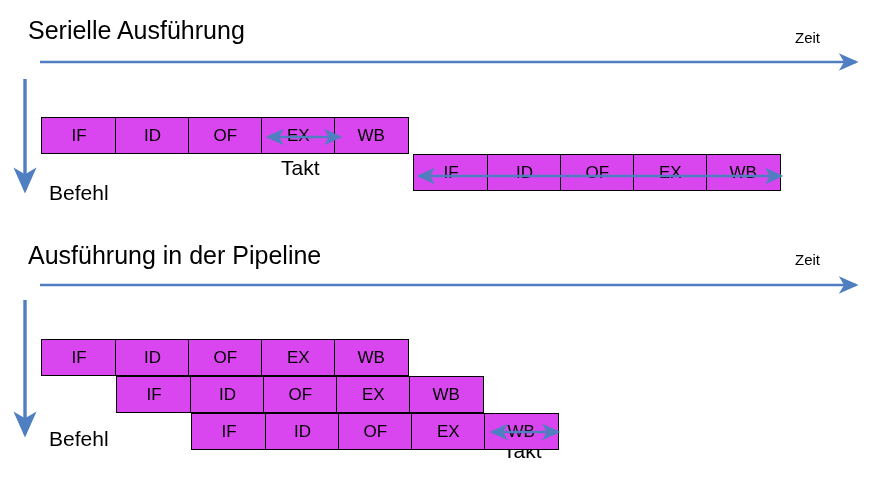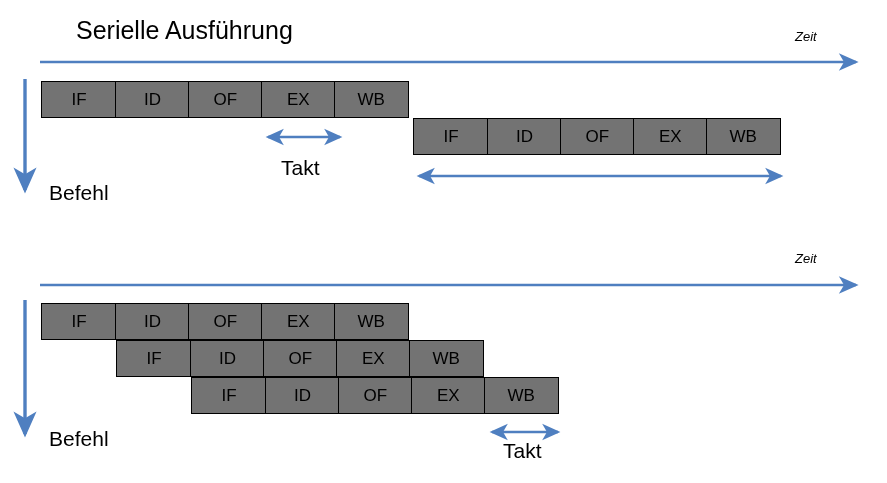--- a/index.html
+++ b/index.html
@@ -74,7 +74,7 @@
 
 <div id="slide">
 
-  <div class="section-title abs" style="left:28px; top:18px;margin-left:48px;">Serielle Ausführung</div>
+  <div class="section-title abs" style="left:28px; top:18px;">Serielle Ausführung</div>
 
   <div class="axis-label abs" style="left:795px; top:30px;">Zeit</div>
 

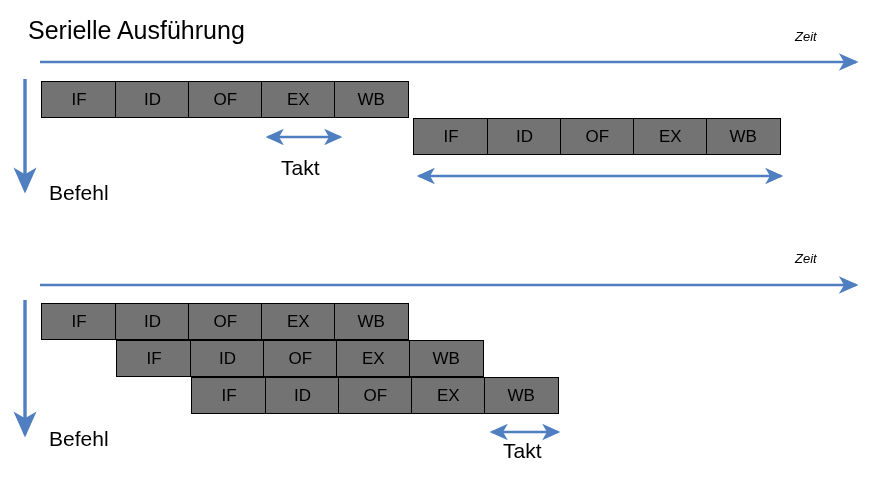--- a/index.html
+++ b/index.html
@@ -30,11 +30,10 @@
   }
 
   .axis-label {
-    font-size: 13px;
+    font-size: 15px;
     color: #000000;
     white-space: nowrap;
     line-height: 1;
-    font-style: italic;
   }
 
   .annot-label {

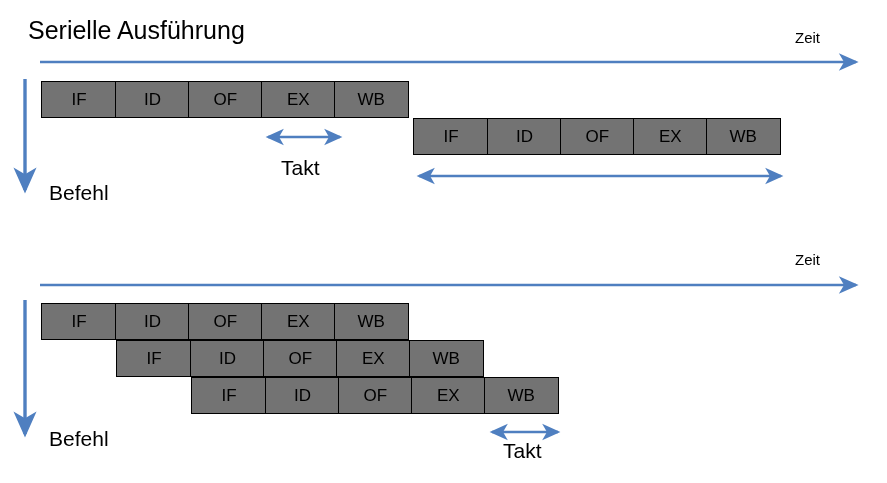--- a/index.html
+++ b/index.html
@@ -47,7 +47,7 @@
   .stage-row { position: absolute; display: flex; }
   .stage-cell {
     box-sizing: border-box;
-    background: #737373;
+    background: #d946ef;
     border: 1.6px solid #000000;
     margin-left: -1.6px;
     display: flex;
@@ -56,6 +56,7 @@
     font-size: 17px;
     color: #000000;
     line-height: 1;
+    margin-top: 36px;
   }
   .stage-cell:first-child { margin-left: 0; }
 

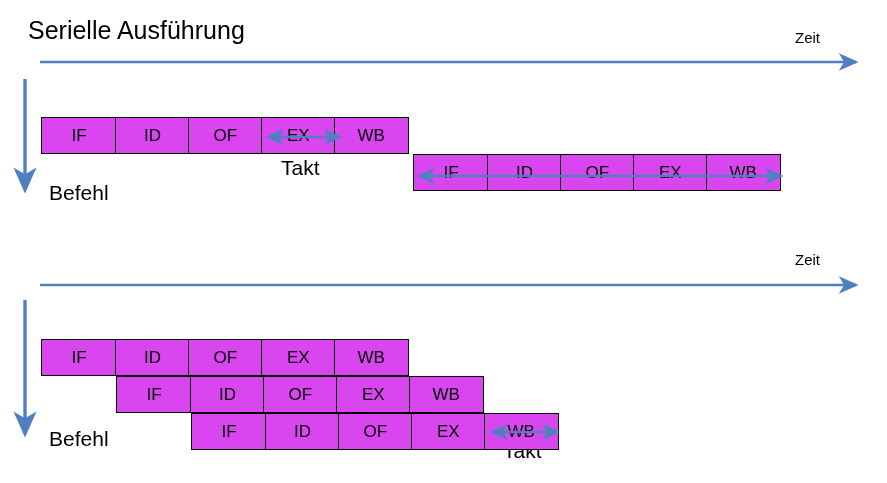--- a/index.html
+++ b/index.html
@@ -99,6 +99,7 @@
     <div class="stage-cell" style="width:75px;height:37px;">WB</div>
   </div>
 
+  <div class="section-title abs" style="left:28px; top:243px;">Ausführung in der Pipeline</div>
 
   <div class="axis-label abs" style="left:795px; top:252px;">Zeit</div>
 

